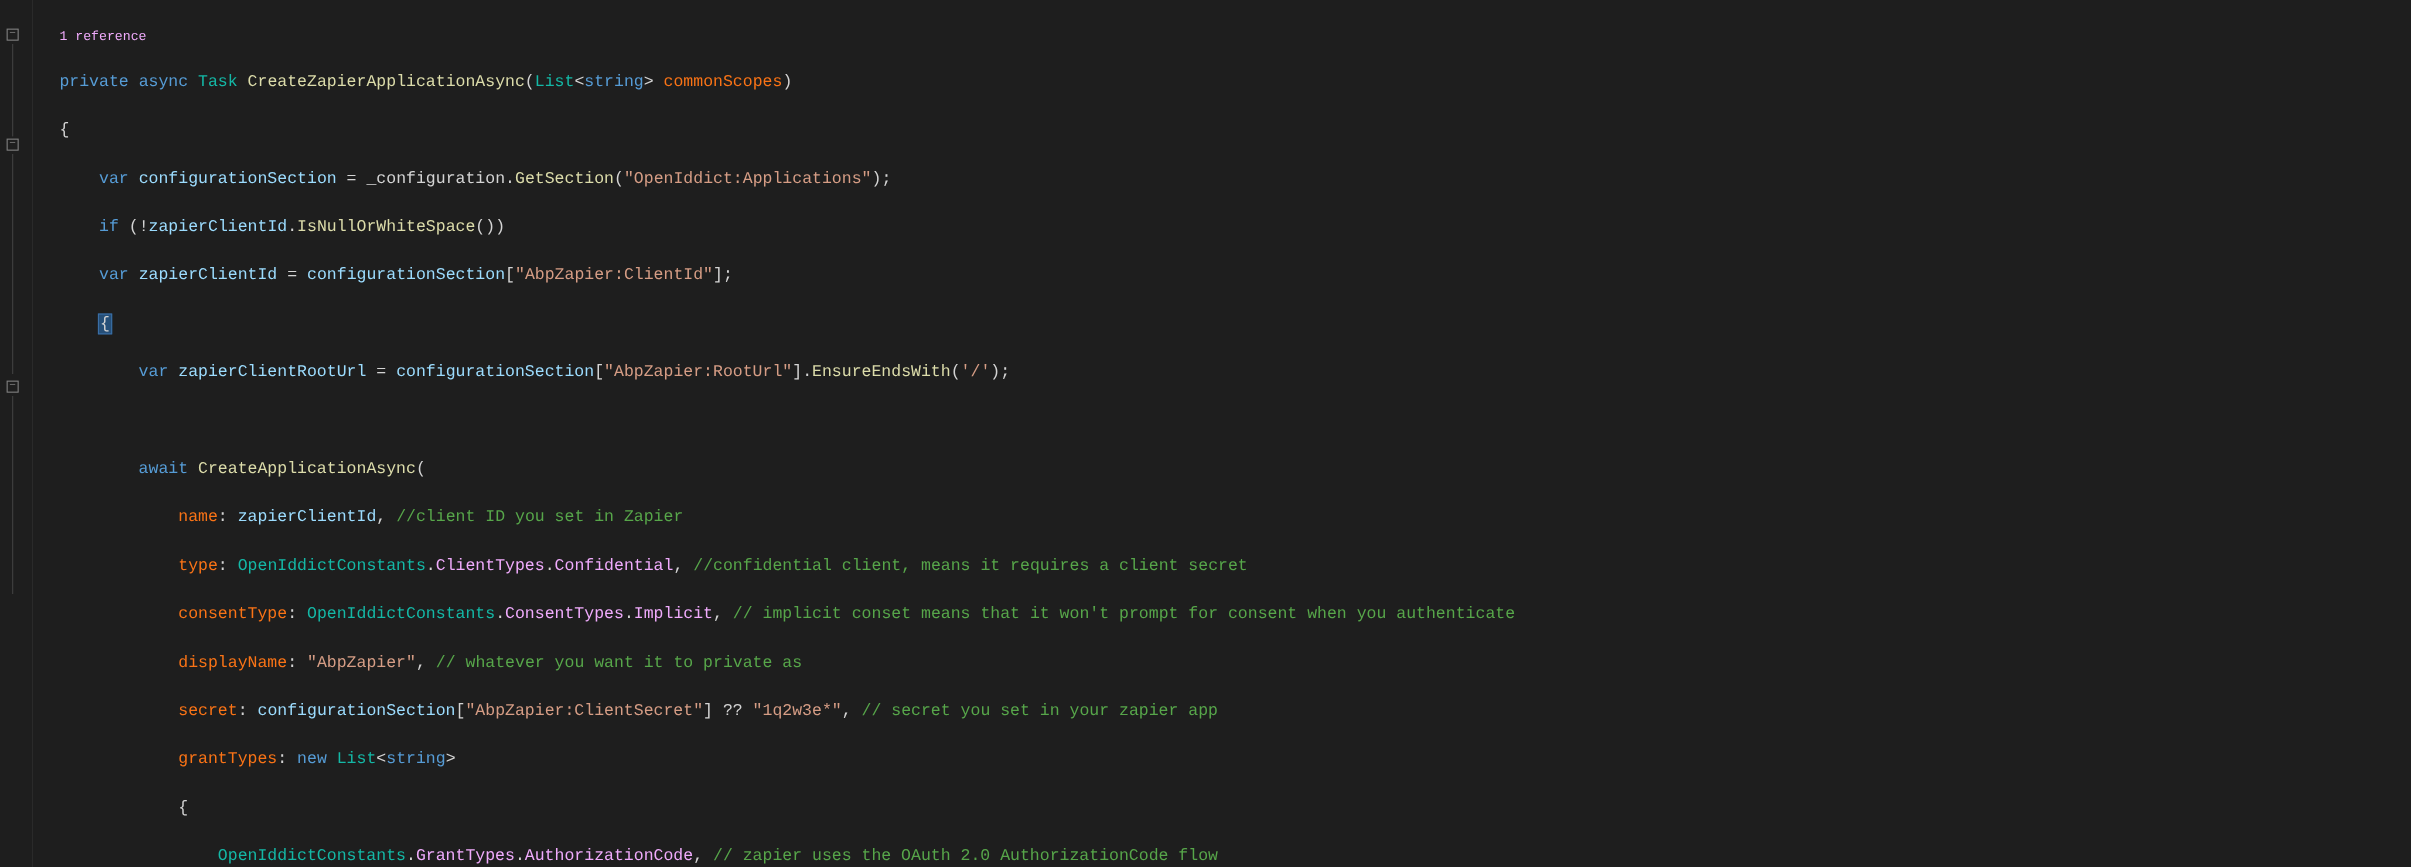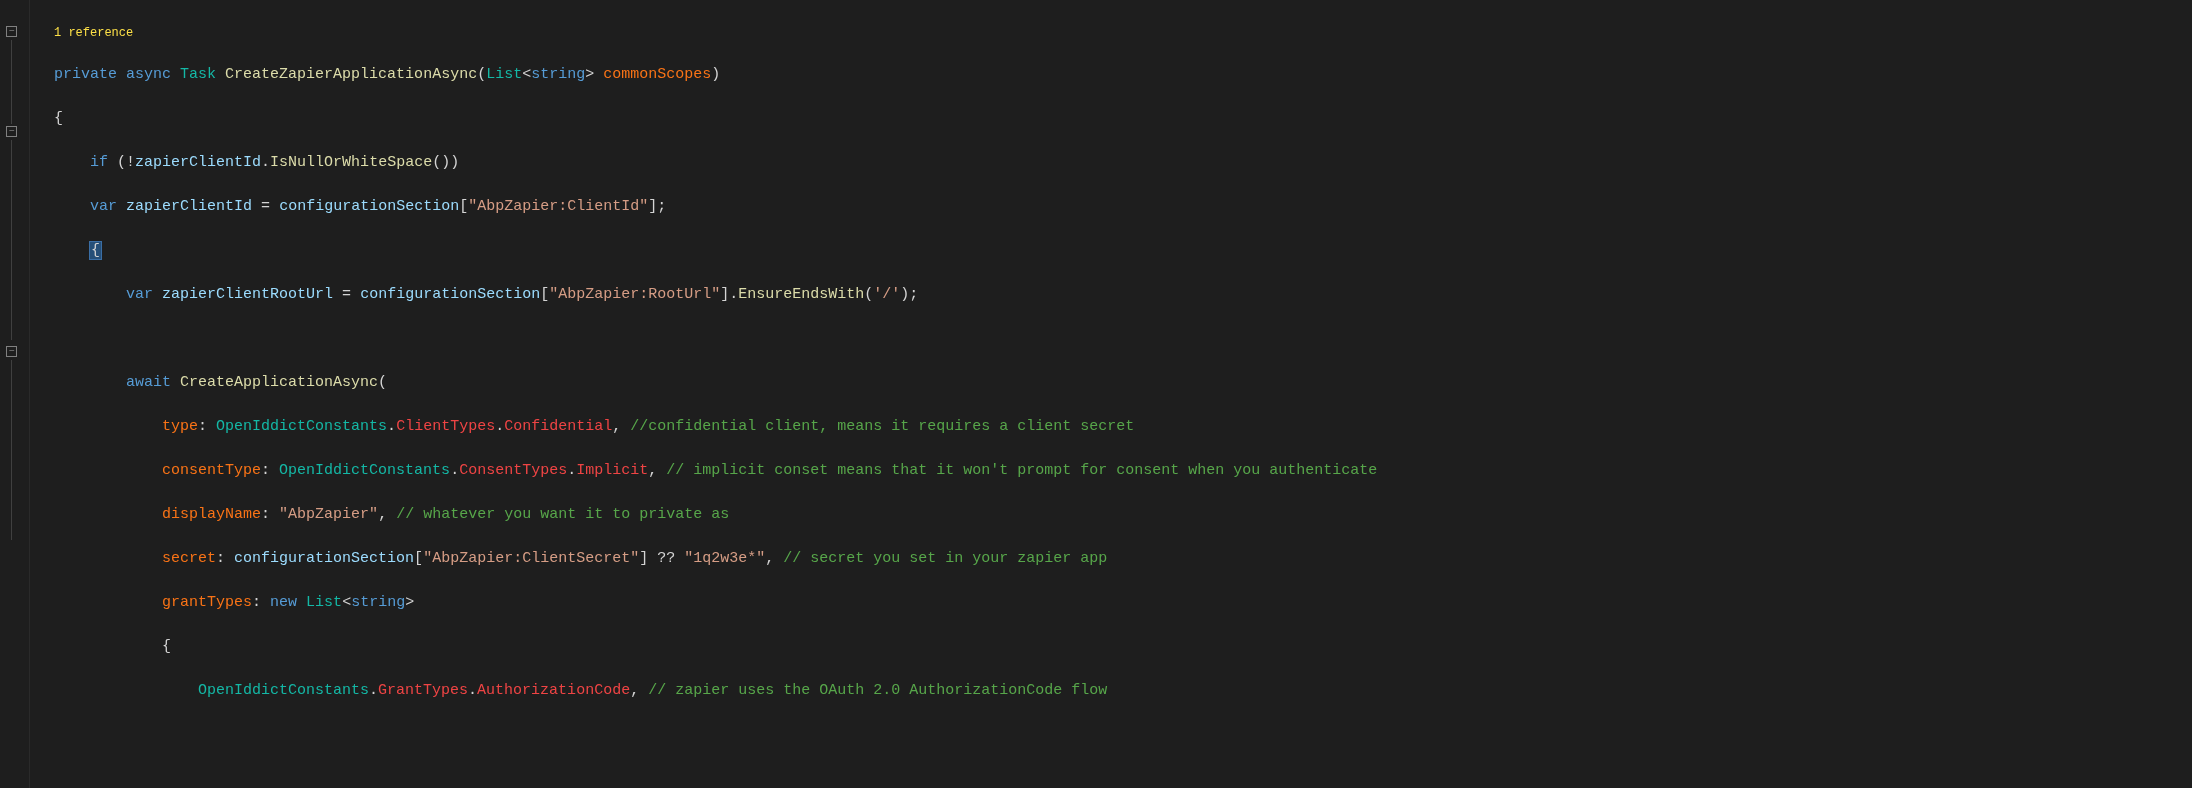--- a/index.html
+++ b/index.html
@@ -48,7 +48,7 @@
     white-space: pre;
   }
   .ref-line {
-    color: #fde047;
+    color: #f0abfc;
     font-size: 12px;
     padding-left: 0;
     line-height: 18px;

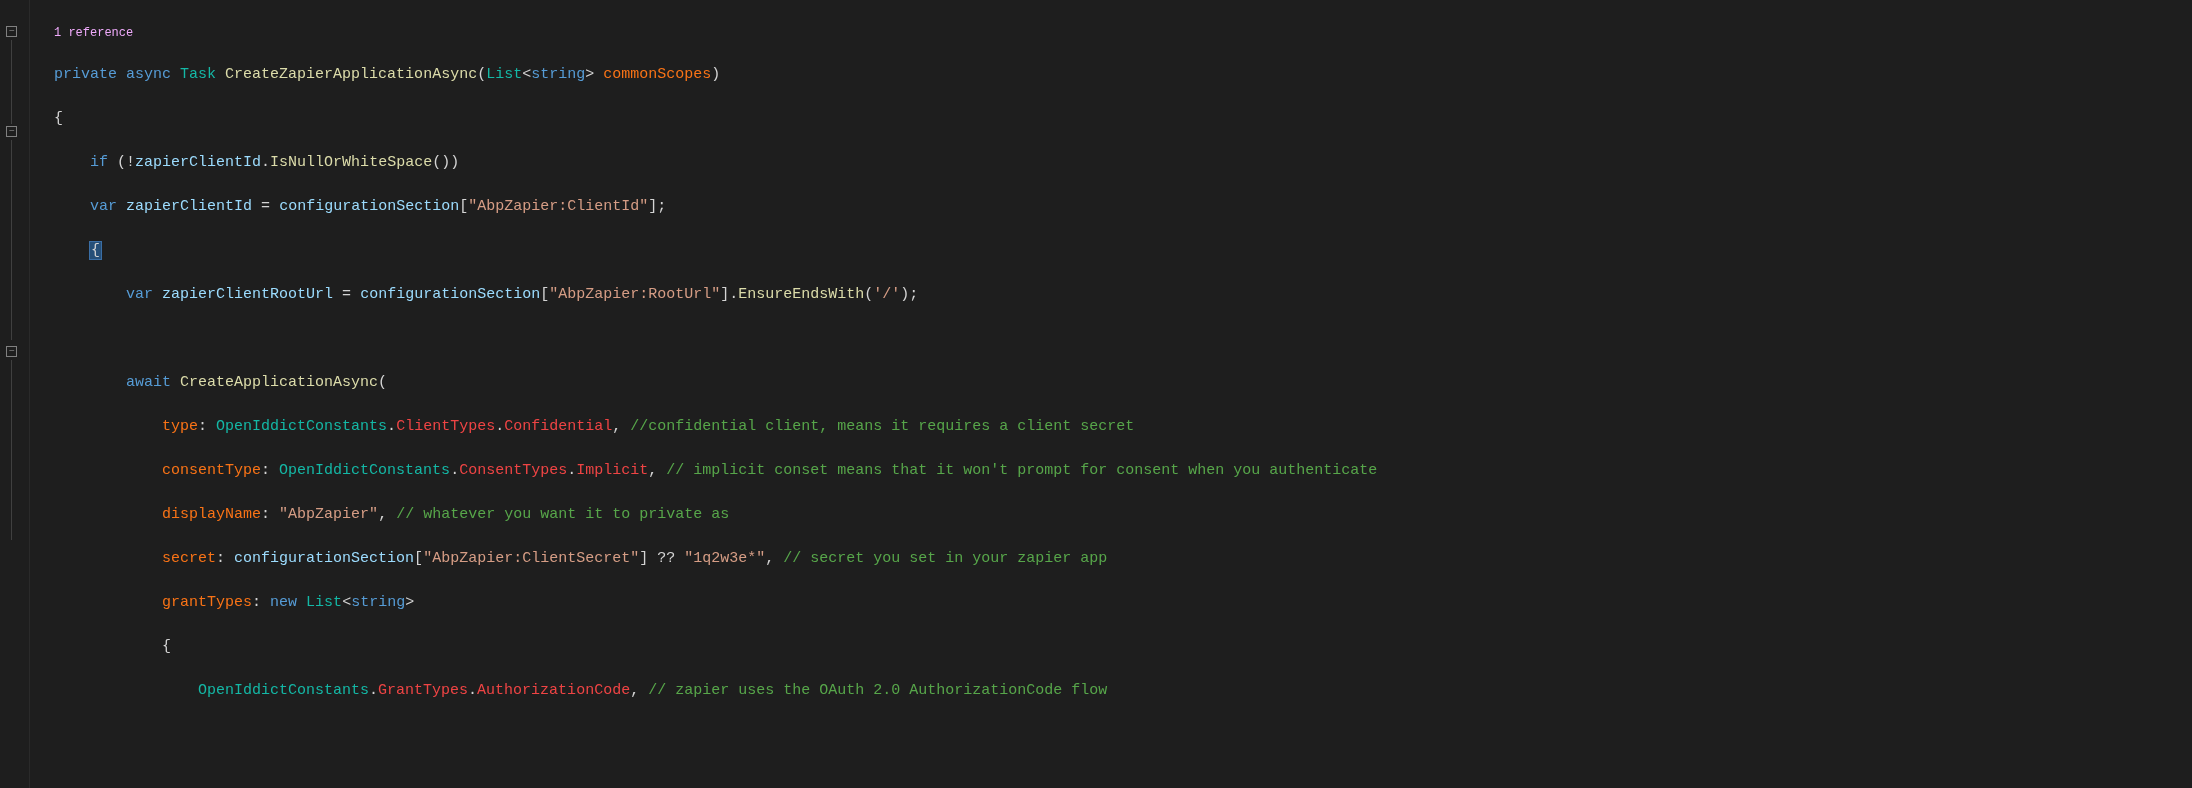--- a/index.html
+++ b/index.html
@@ -83,6 +83,7 @@
 <div class="ref-line">1 reference</div>
 <div><span class="tok-keyword">private</span> <span class="tok-keyword">async</span> <span class="tok-type">Task</span> <span class="tok-method">CreateZapierApplicationAsync</span><span class="tok-punc">(</span><span class="tok-type">List</span><span class="tok-punc">&lt;</span><span class="tok-keyword">string</span><span class="tok-punc">&gt;</span> <span class="tok-param">commonScopes</span><span class="tok-punc">)</span></div>
 <div><span class="tok-punc">{</span></div>
+<div>    <span class="tok-keyword">var</span> <span class="tok-local">configurationSection</span> <span class="tok-punc">=</span> <span class="tok-field">_configuration</span><span class="tok-punc">.</span><span class="tok-method">GetSection</span><span class="tok-punc">(</span><span class="tok-string">"OpenIddict:Applications"</span><span class="tok-punc">);</span></div>
 <div>    <span class="tok-keyword">if</span> <span class="tok-punc">(!</span><span class="tok-local">zapierClientId</span><span class="tok-punc">.</span><span class="tok-method">IsNullOrWhiteSpace</span><span class="tok-punc">())</span></div>
 <div>    <span class="tok-keyword">var</span> <span class="tok-local">zapierClientId</span> <span class="tok-punc">=</span> <span class="tok-local">configurationSection</span><span class="tok-punc">[</span><span class="tok-string">"AbpZapier:ClientId"</span><span class="tok-punc">];</span></div>
 <div>    <span class="tok-punc brace-hl">{</span></div>

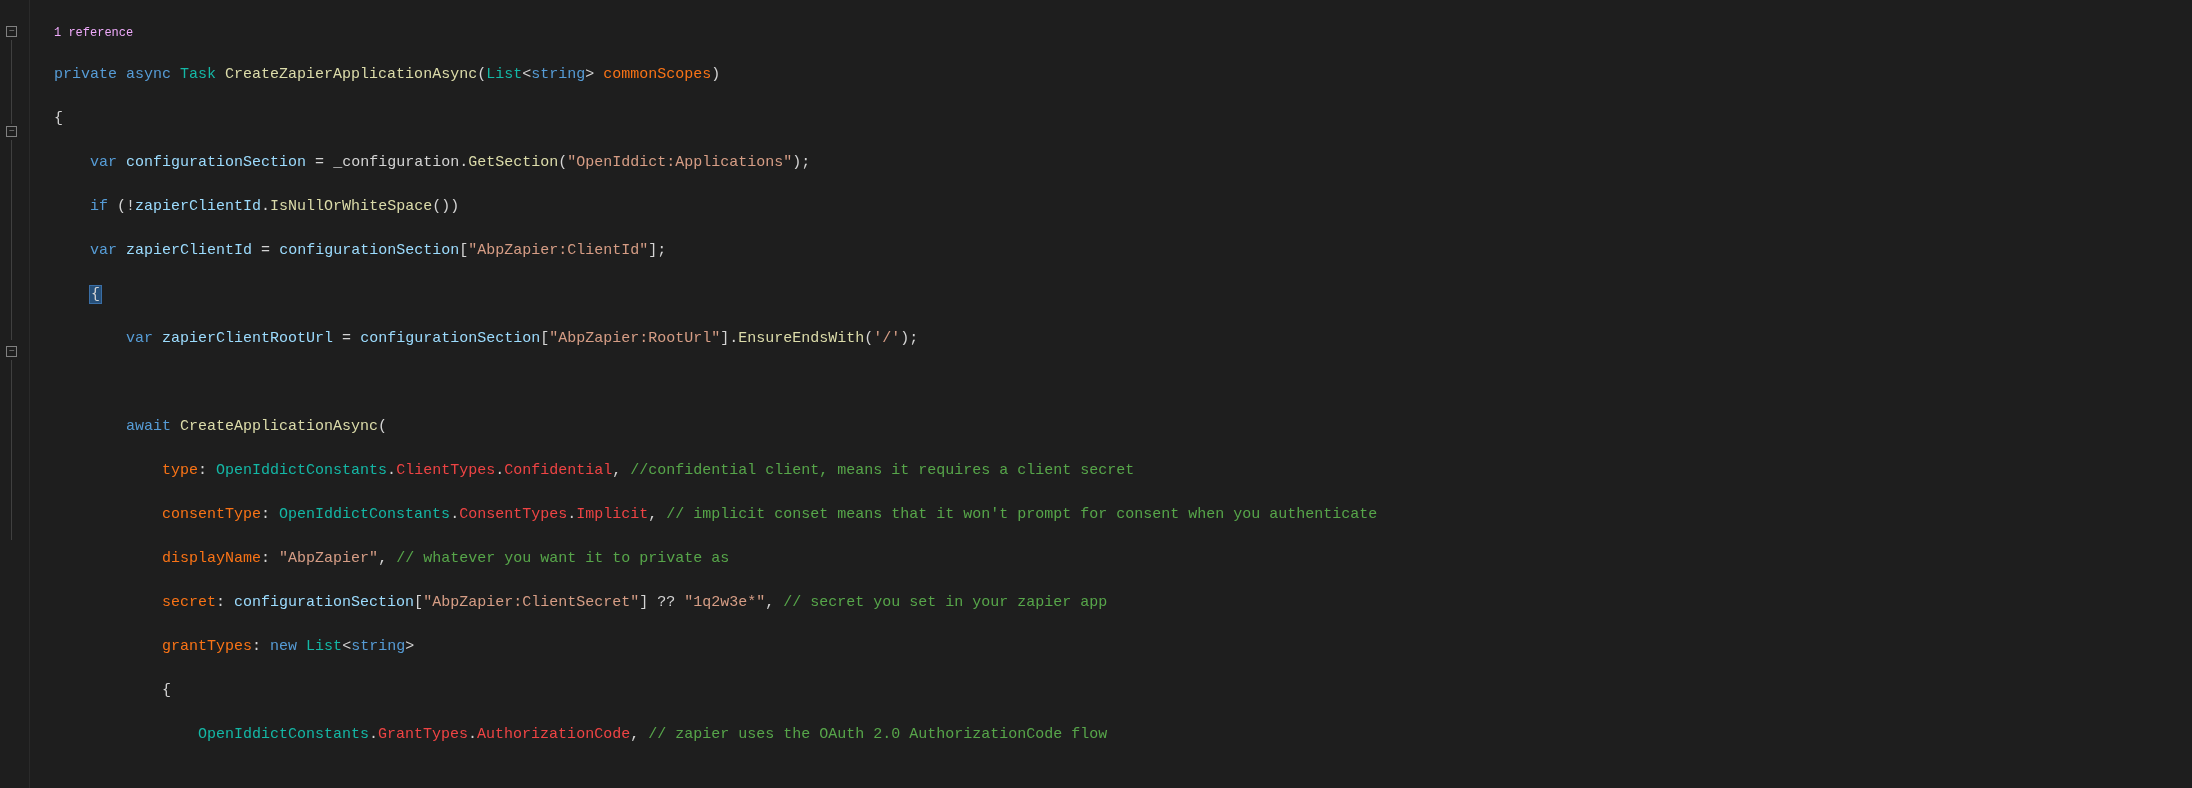--- a/index.html
+++ b/index.html
@@ -90,6 +90,7 @@
 <div>        <span class="tok-keyword">var</span> <span class="tok-local">zapierClientRootUrl</span> <span class="tok-punc">=</span> <span class="tok-local">configurationSection</span><span class="tok-punc">[</span><span class="tok-string">"AbpZapier:RootUrl"</span><span class="tok-punc">].</span><span class="tok-method">EnsureEndsWith</span><span class="tok-punc">(</span><span class="tok-string">'/'</span><span class="tok-punc">);</span></div>
 <div> </div>
 <div>        <span class="tok-keyword">await</span> <span class="tok-method">CreateApplicationAsync</span><span class="tok-punc">(</span></div>
+<div>            <span class="tok-param">name</span><span class="tok-punc">:</span> <span class="tok-local">zapierClientId</span><span class="tok-punc">,</span> <span class="tok-comment">//client ID you set in Zapier</span></div>
 <div>            <span class="tok-param">type</span><span class="tok-punc">:</span> <span class="tok-type">OpenIddictConstants</span><span class="tok-punc">.</span><span class="tok-prop">ClientTypes</span><span class="tok-punc">.</span><span class="tok-prop">Confidential</span><span class="tok-punc">,</span> <span class="tok-comment">//confidential client, means it requires a client secret</span></div>
 <div>            <span class="tok-param">consentType</span><span class="tok-punc">:</span> <span class="tok-type">OpenIddictConstants</span><span class="tok-punc">.</span><span class="tok-prop">ConsentTypes</span><span class="tok-punc">.</span><span class="tok-prop">Implicit</span><span class="tok-punc">,</span> <span class="tok-comment">// implicit conset means that it won't prompt for consent when you authenticate</span></div>
 <div>            <span class="tok-param">displayName</span><span class="tok-punc">:</span> <span class="tok-string">"AbpZapier"</span><span class="tok-punc">,</span> <span class="tok-comment">// whatever you want it to private as</span></div>

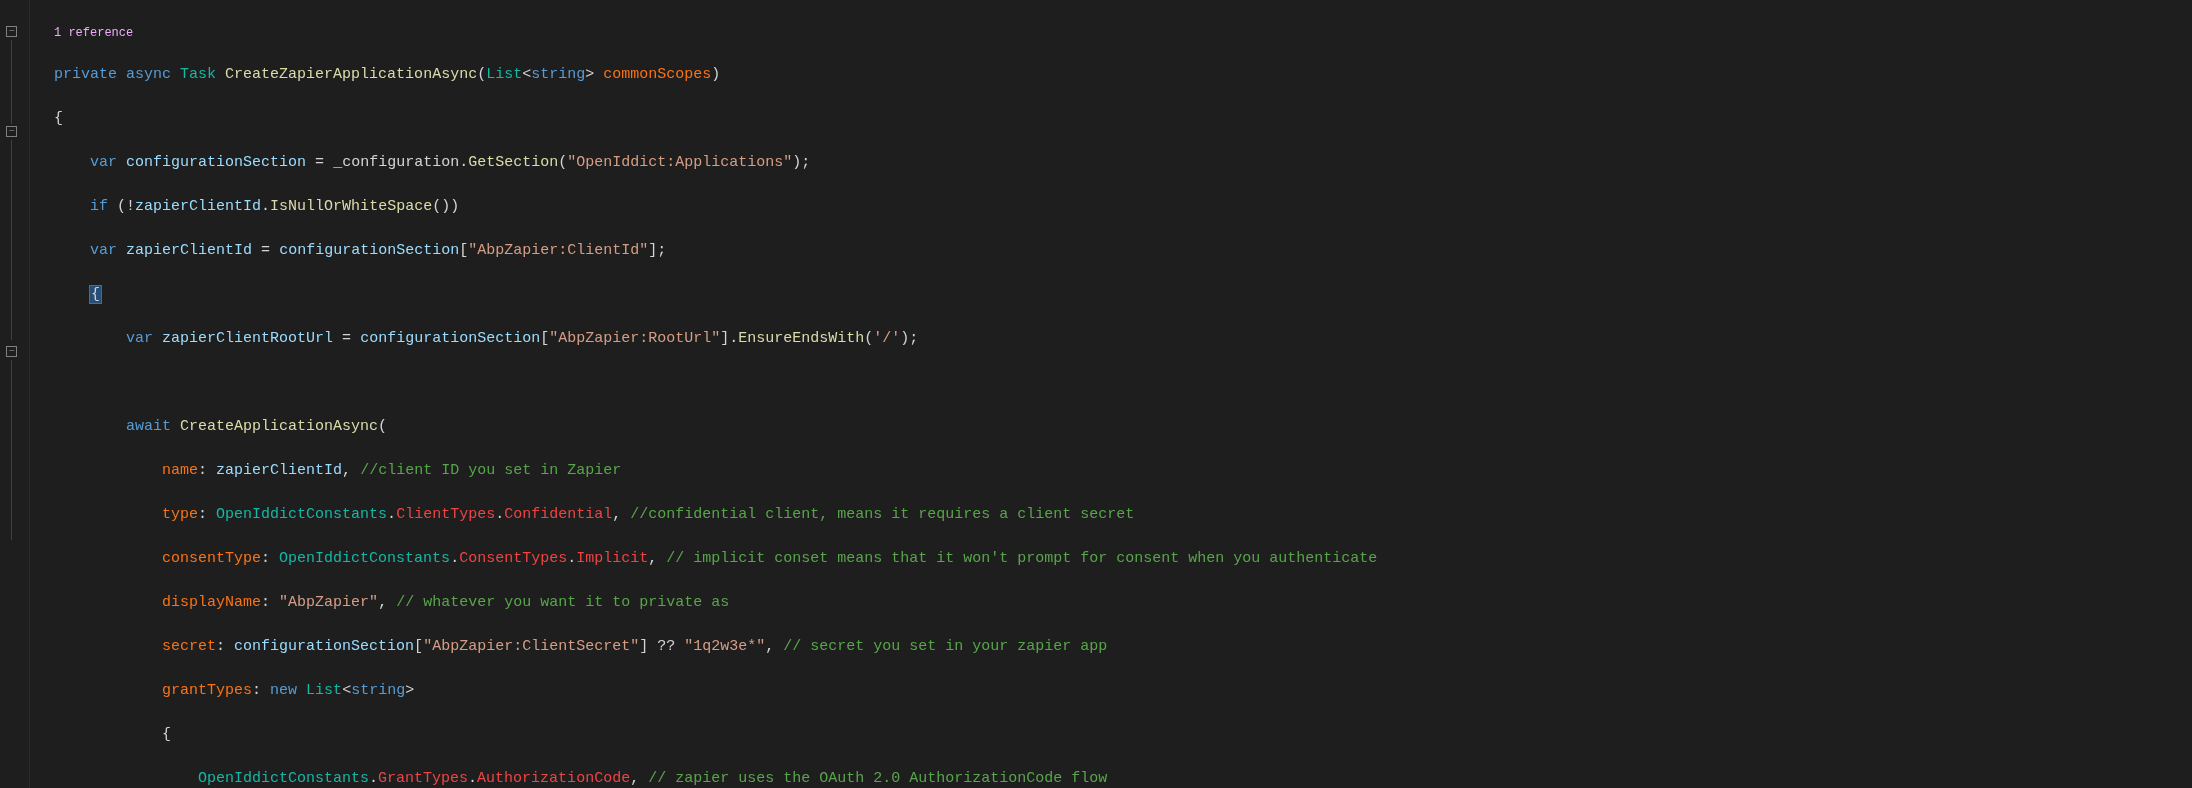--- a/index.html
+++ b/index.html
@@ -62,7 +62,7 @@
   .tok-local { color: #9cdcfe; }
   .tok-param { color: #f97316; }
   .tok-field { color: #d4d4d4; }
-  .tok-prop { color: #ef4444; }
+  .tok-prop { color: #f0abfc; }
   .tok-punc { color: #d4d4d4; }
   .brace-hl { background: #264f78; border: 1px solid #3a6ea5; padding: 0 1px; margin: -1px; }
 </style>

